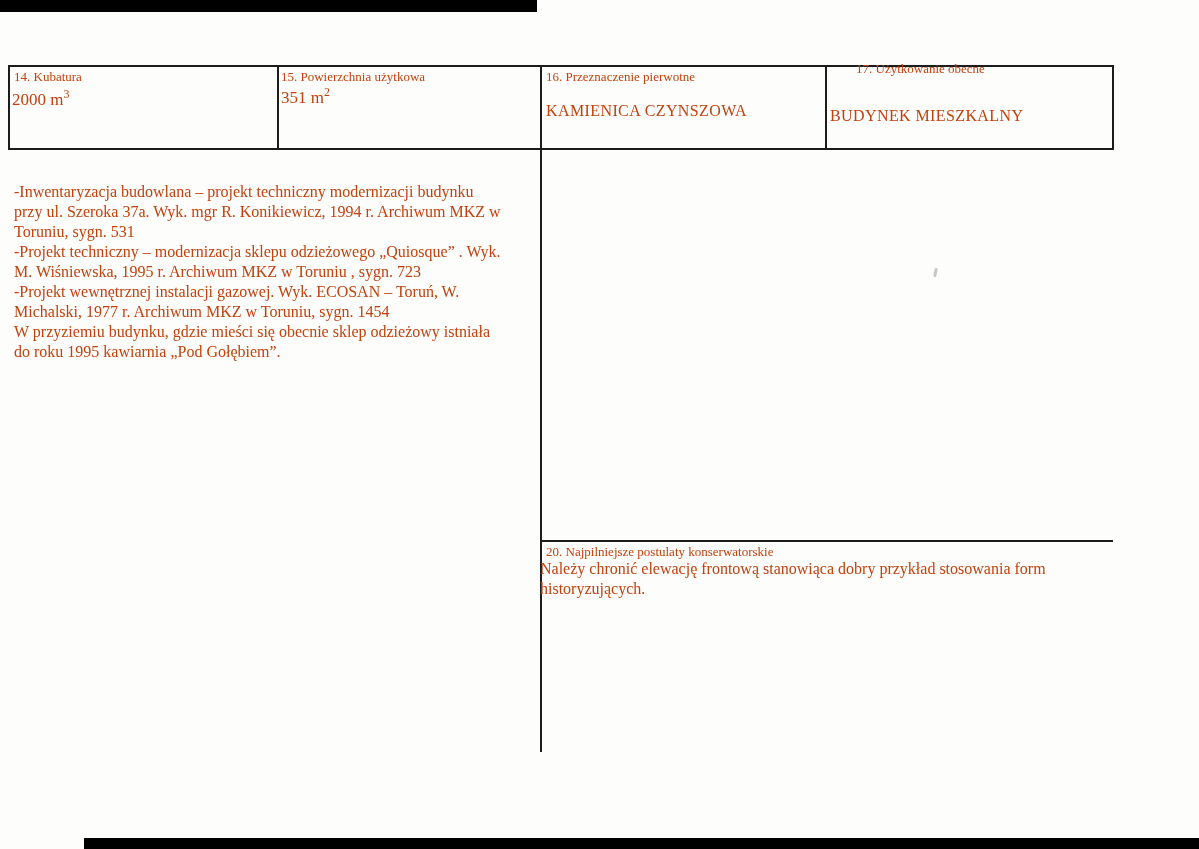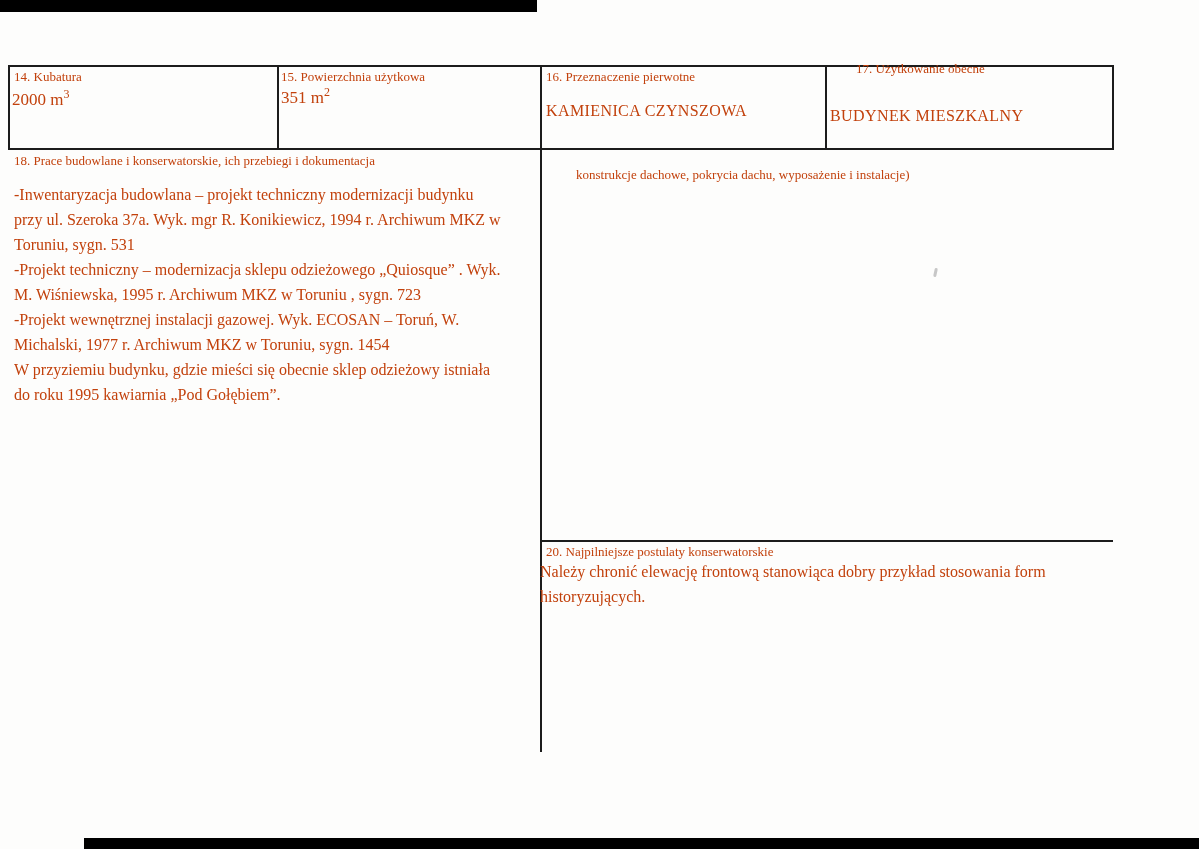--- a/index.html
+++ b/index.html
@@ -95,7 +95,6 @@
   <div class="label" style="left:830px; top:61px;margin-left:26px;">17. Użytkowanie obecne</div>
   <div class="caps-value" style="left:830px; top:107px;text-align:center;">BUDYNEK MIESZKALNY</div>
 
-  <div class="label" style="left:14px; top:153px;">18. Prace budowlane i konserwatorskie, ich przebiegi i dokumentacja</div>
   <div class="body-text" style="left:14px; top:182px; width:522px;">-Inwentaryzacja budowlana – projekt techniczny modernizacji budynku
 przy ul. Szeroka 37a. Wyk. mgr R. Konikiewicz, 1994 r. Archiwum MKZ w
 Toruniu, sygn. 531

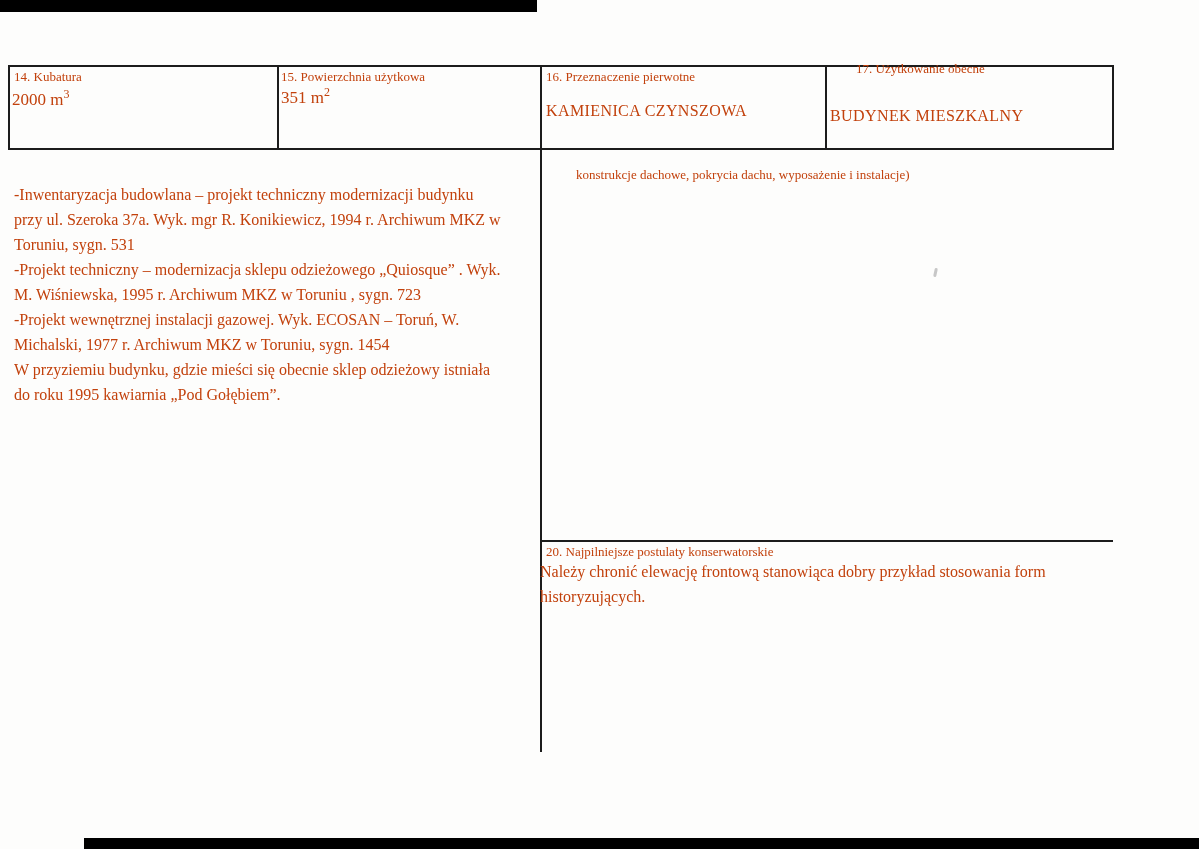--- a/index.html
+++ b/index.html
@@ -105,7 +105,6 @@
 W przyziemiu budynku, gdzie mieści się obecnie sklep odzieżowy istniała
 do roku 1995 kawiarnia „Pod Gołębiem”.</div>
 
-  <div class="label" style="left:576px; top:167px;">konstrukcje dachowe, pokrycia dachu, wyposażenie i instalacje)</div>
 
   <div class="label" style="left:546px; top:544px;">20. Najpilniejsze postulaty konserwatorskie</div>
   <div class="body-text" style="left:540px; top:559px; width:560px;">Należy chronić elewację frontową stanowiąca dobry przykład stosowania form

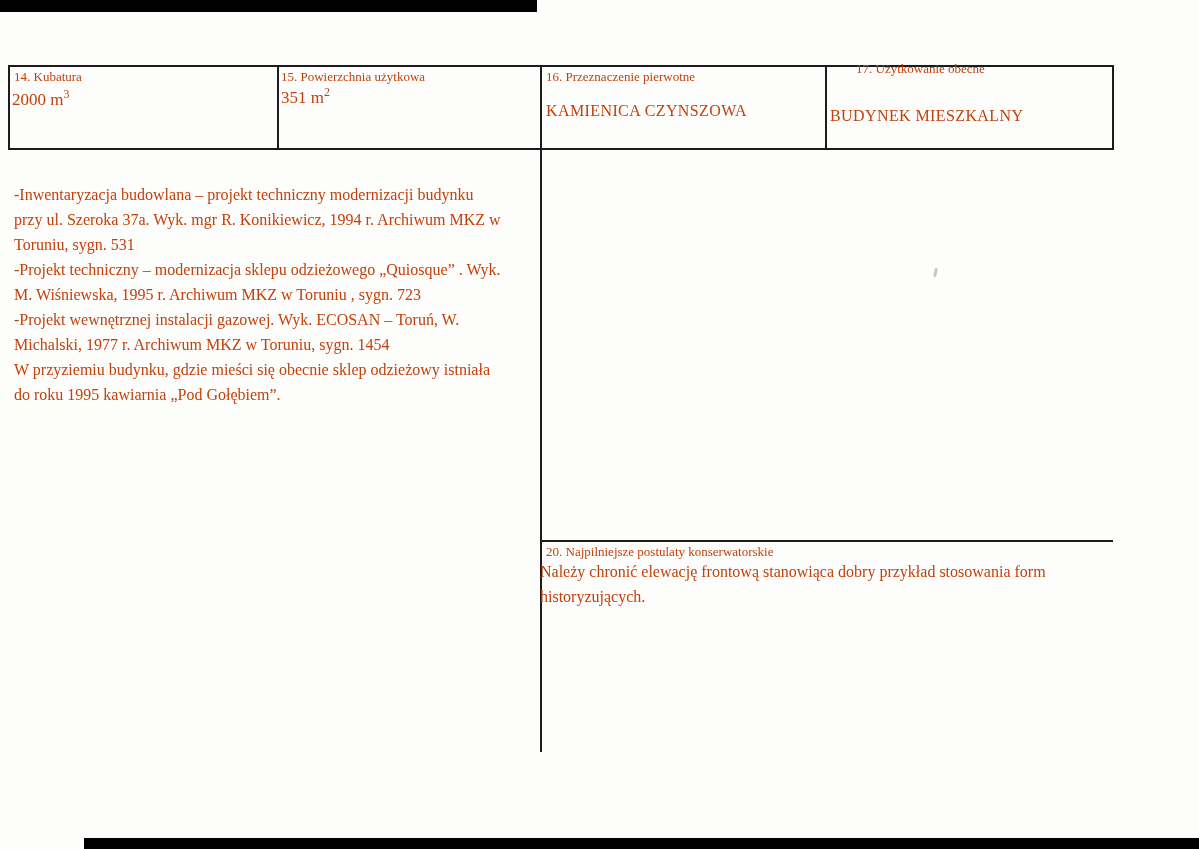--- a/index.html
+++ b/index.html
@@ -51,7 +51,7 @@
   .body-text {
     position: absolute;
     font-size: 16px;
-    line-height: 25px;
+    line-height: 20px;
     white-space: pre;
   }
   .artifact {

